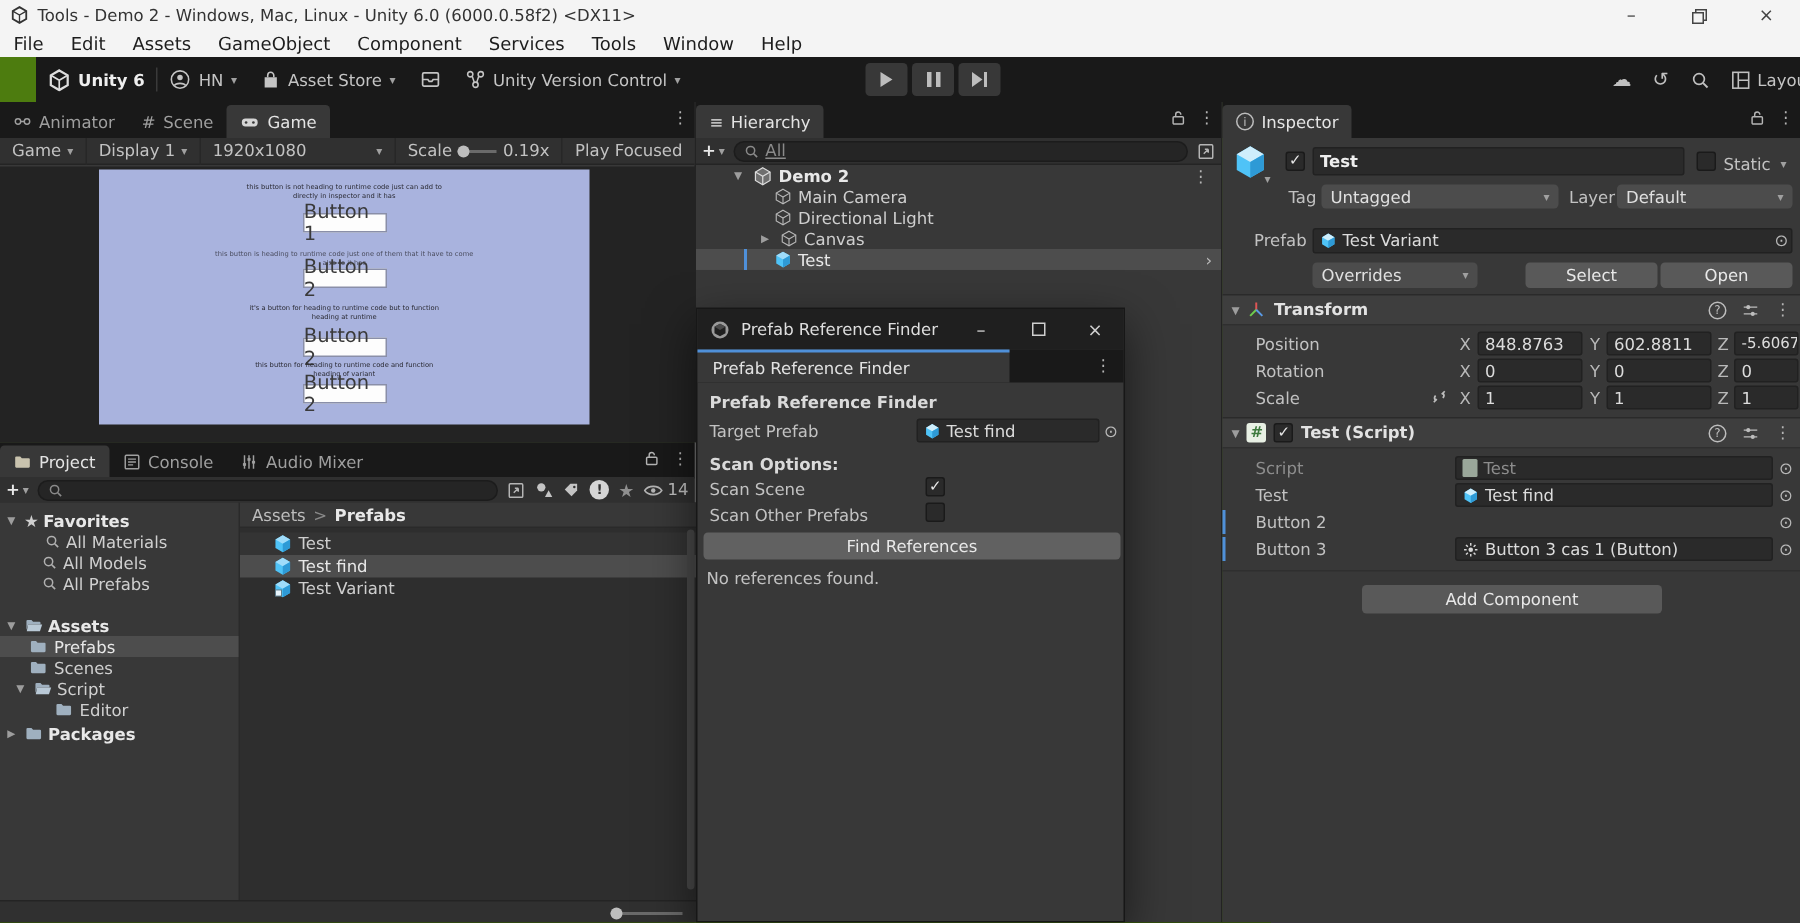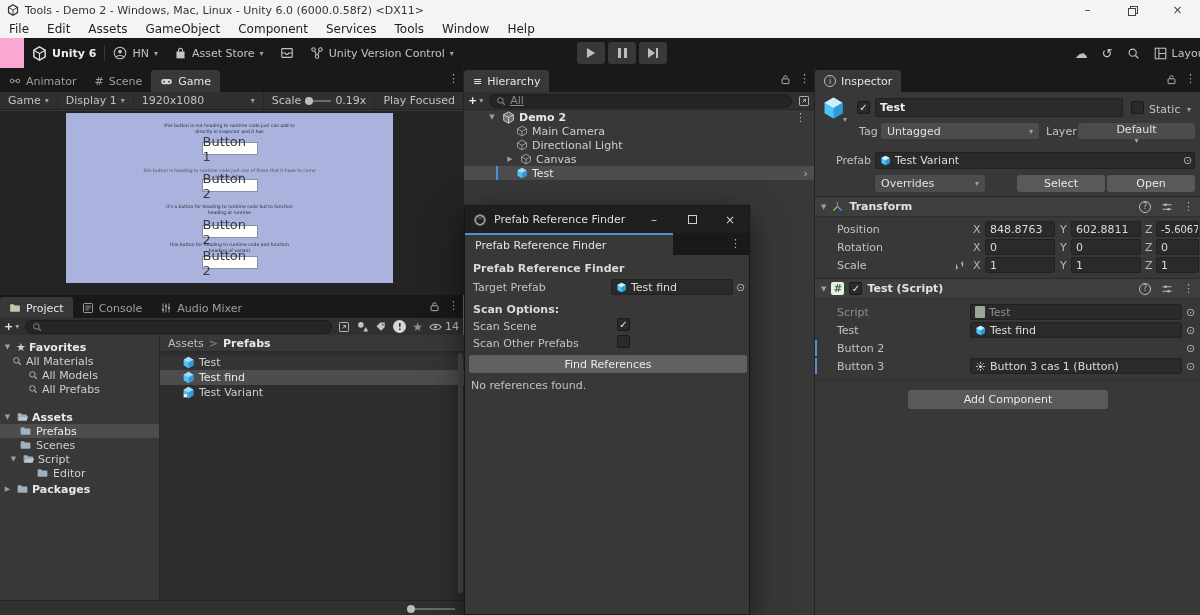--- a/index.html
+++ b/index.html
@@ -4,7 +4,7 @@
 <style>
   * { margin:0; padding:0; box-sizing:border-box; }
   body { background:#000; }
-  .root { position:relative; width:1200px; height:615px; background:#f9a8d4;
+  .root { position:relative; width:1200px; height:615px; background:#4d7c0f;
           font-family:"DejaVu Sans", sans-serif; font-size:11px; color:#c8c8c8;
           overflow:hidden; user-select:none; }
 

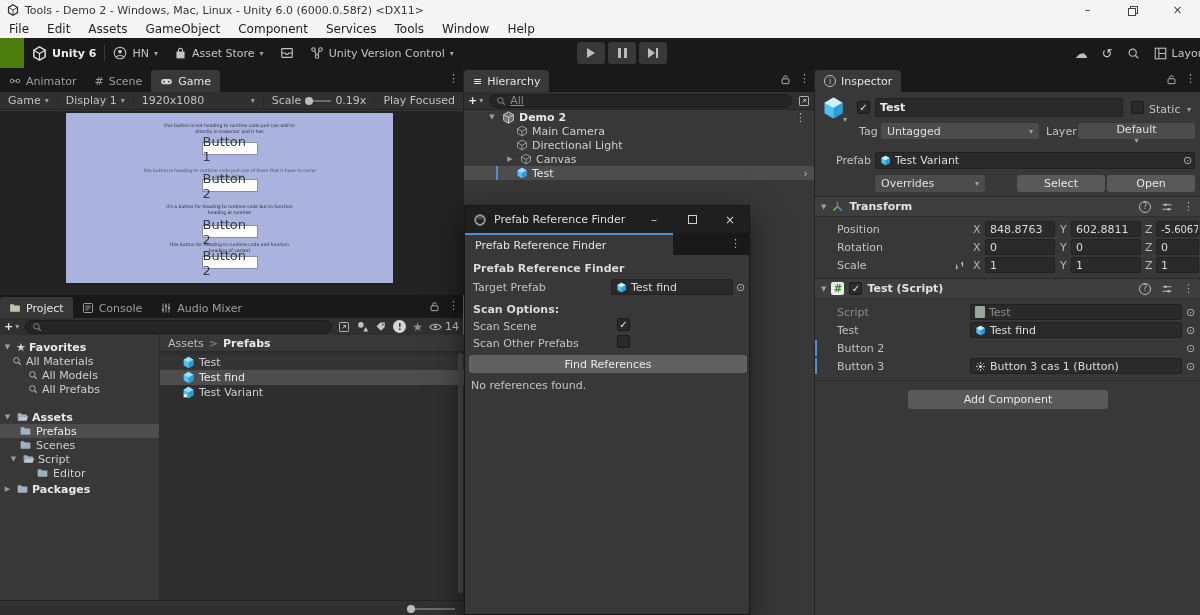--- a/index.html
+++ b/index.html
@@ -424,7 +424,7 @@
           <span class="caret">▾</span>
         </span>
       <span class="ilabel" style="left:231px; top:57px;">Layer</span>
-      <span class="idrop" style="left:263px; top:55px; width:117px; height:16px;flex-direction:column;">
+      <span class="idrop" style="left:263px; top:55px; width:117px; height:16px;">
           <span>Default</span>
           <span class="caret">▾</span>
         </span>

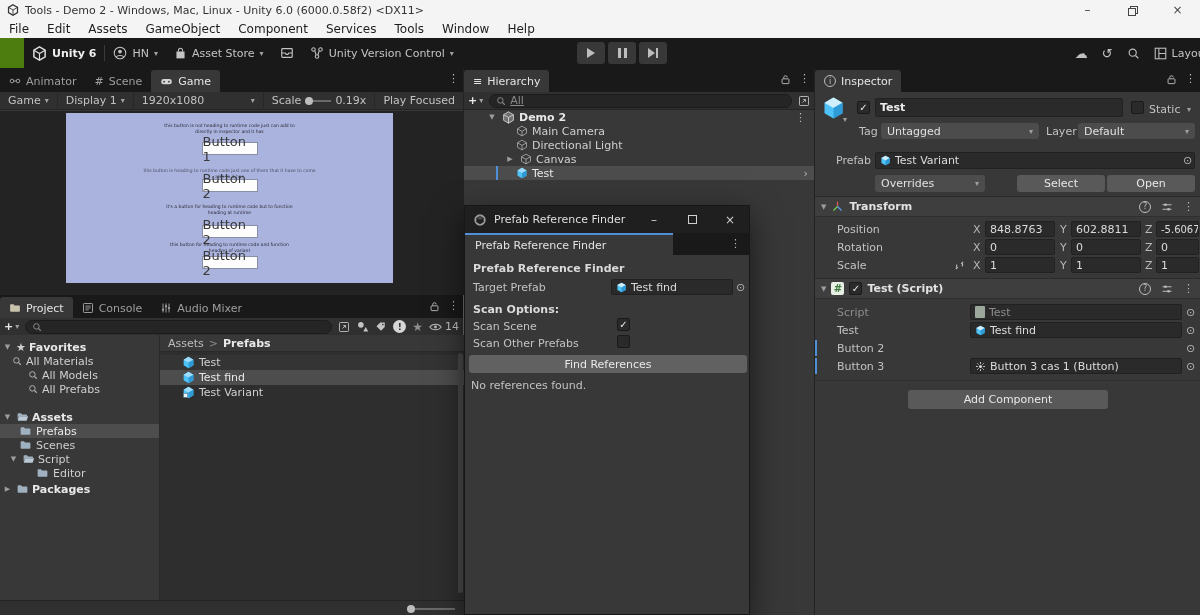--- a/index.html
+++ b/index.html
@@ -632,7 +632,7 @@
             <span style="color:#cfcfcf;">★</span>
             <b class="white">Favorites</b>
           </div>
-          <div class="trow" style="top:19px; padding-left:12px; gap:4px;">
+          <div class="trow" style="top:19px; padding-left:30px; gap:4px;">
             <svg class="icon-svg" width="10" height="10" viewBox="0 0 16 16">
                 <circle cx="7" cy="7" r="4.4" fill="none" stroke="#b0b0b0" stroke-width="1.6"></circle>
                 <path d="M10.4 10.4 L14 14" stroke="#b0b0b0" stroke-width="1.8"></path>

